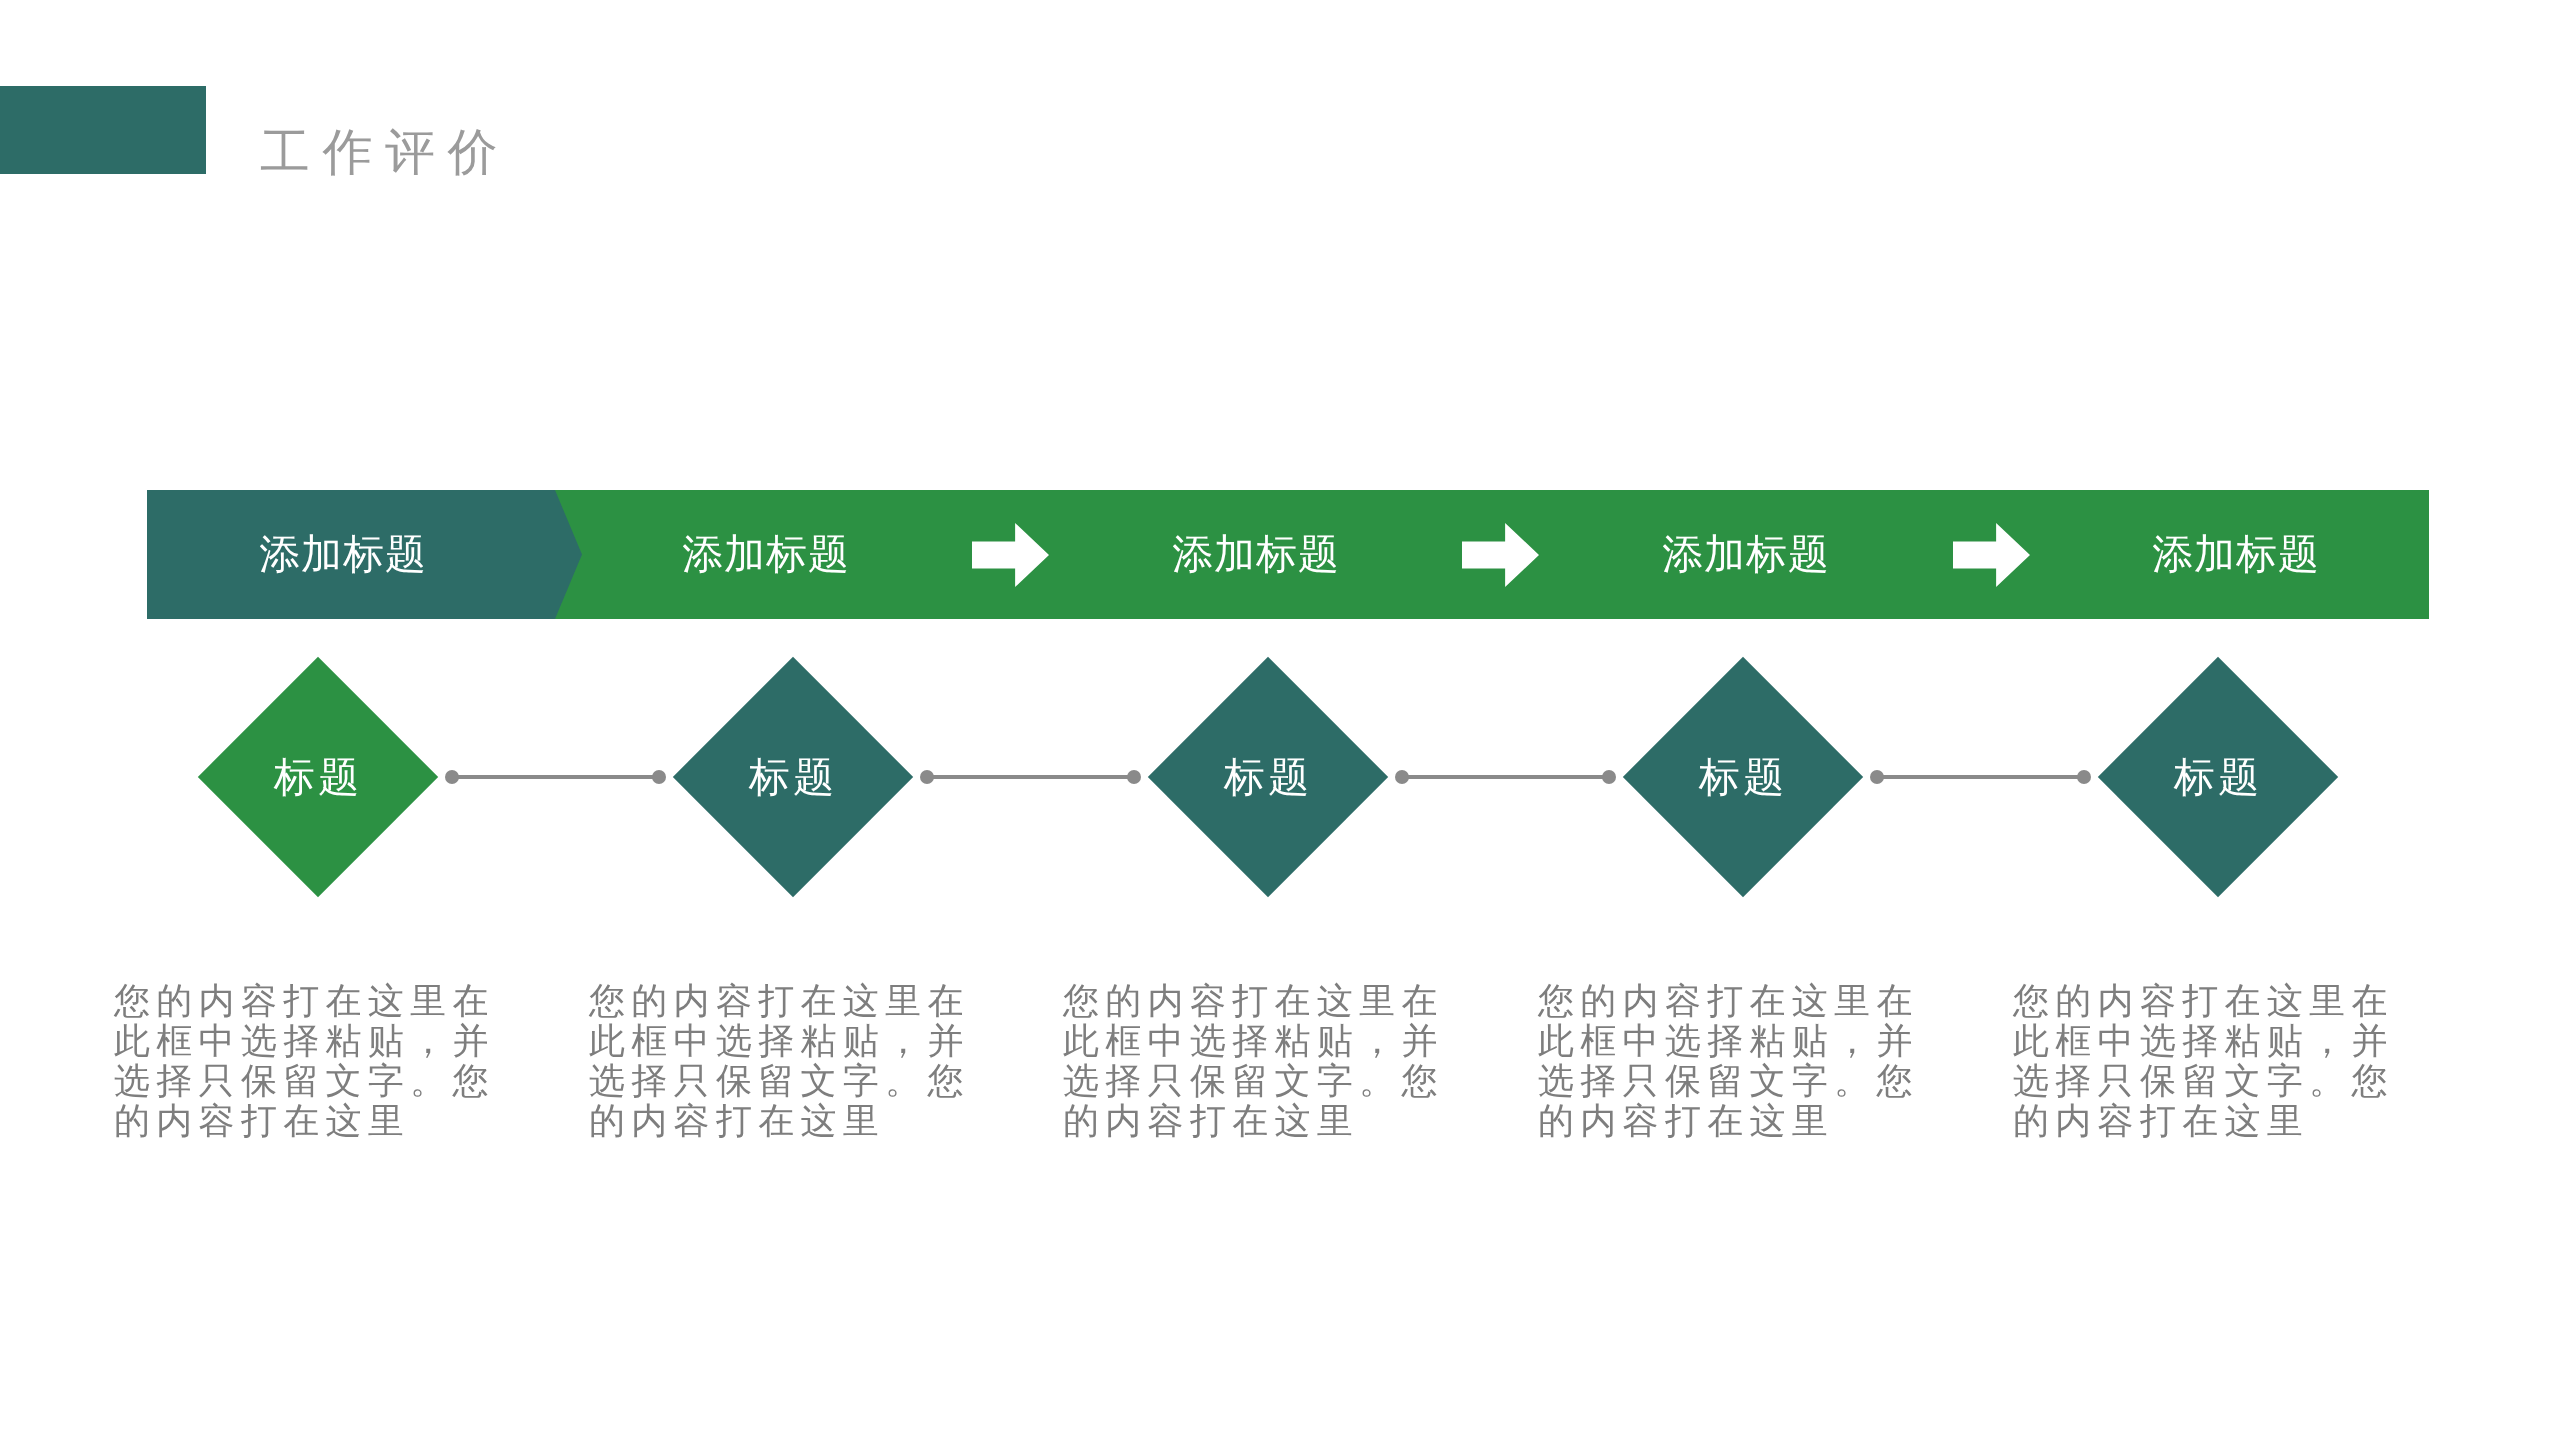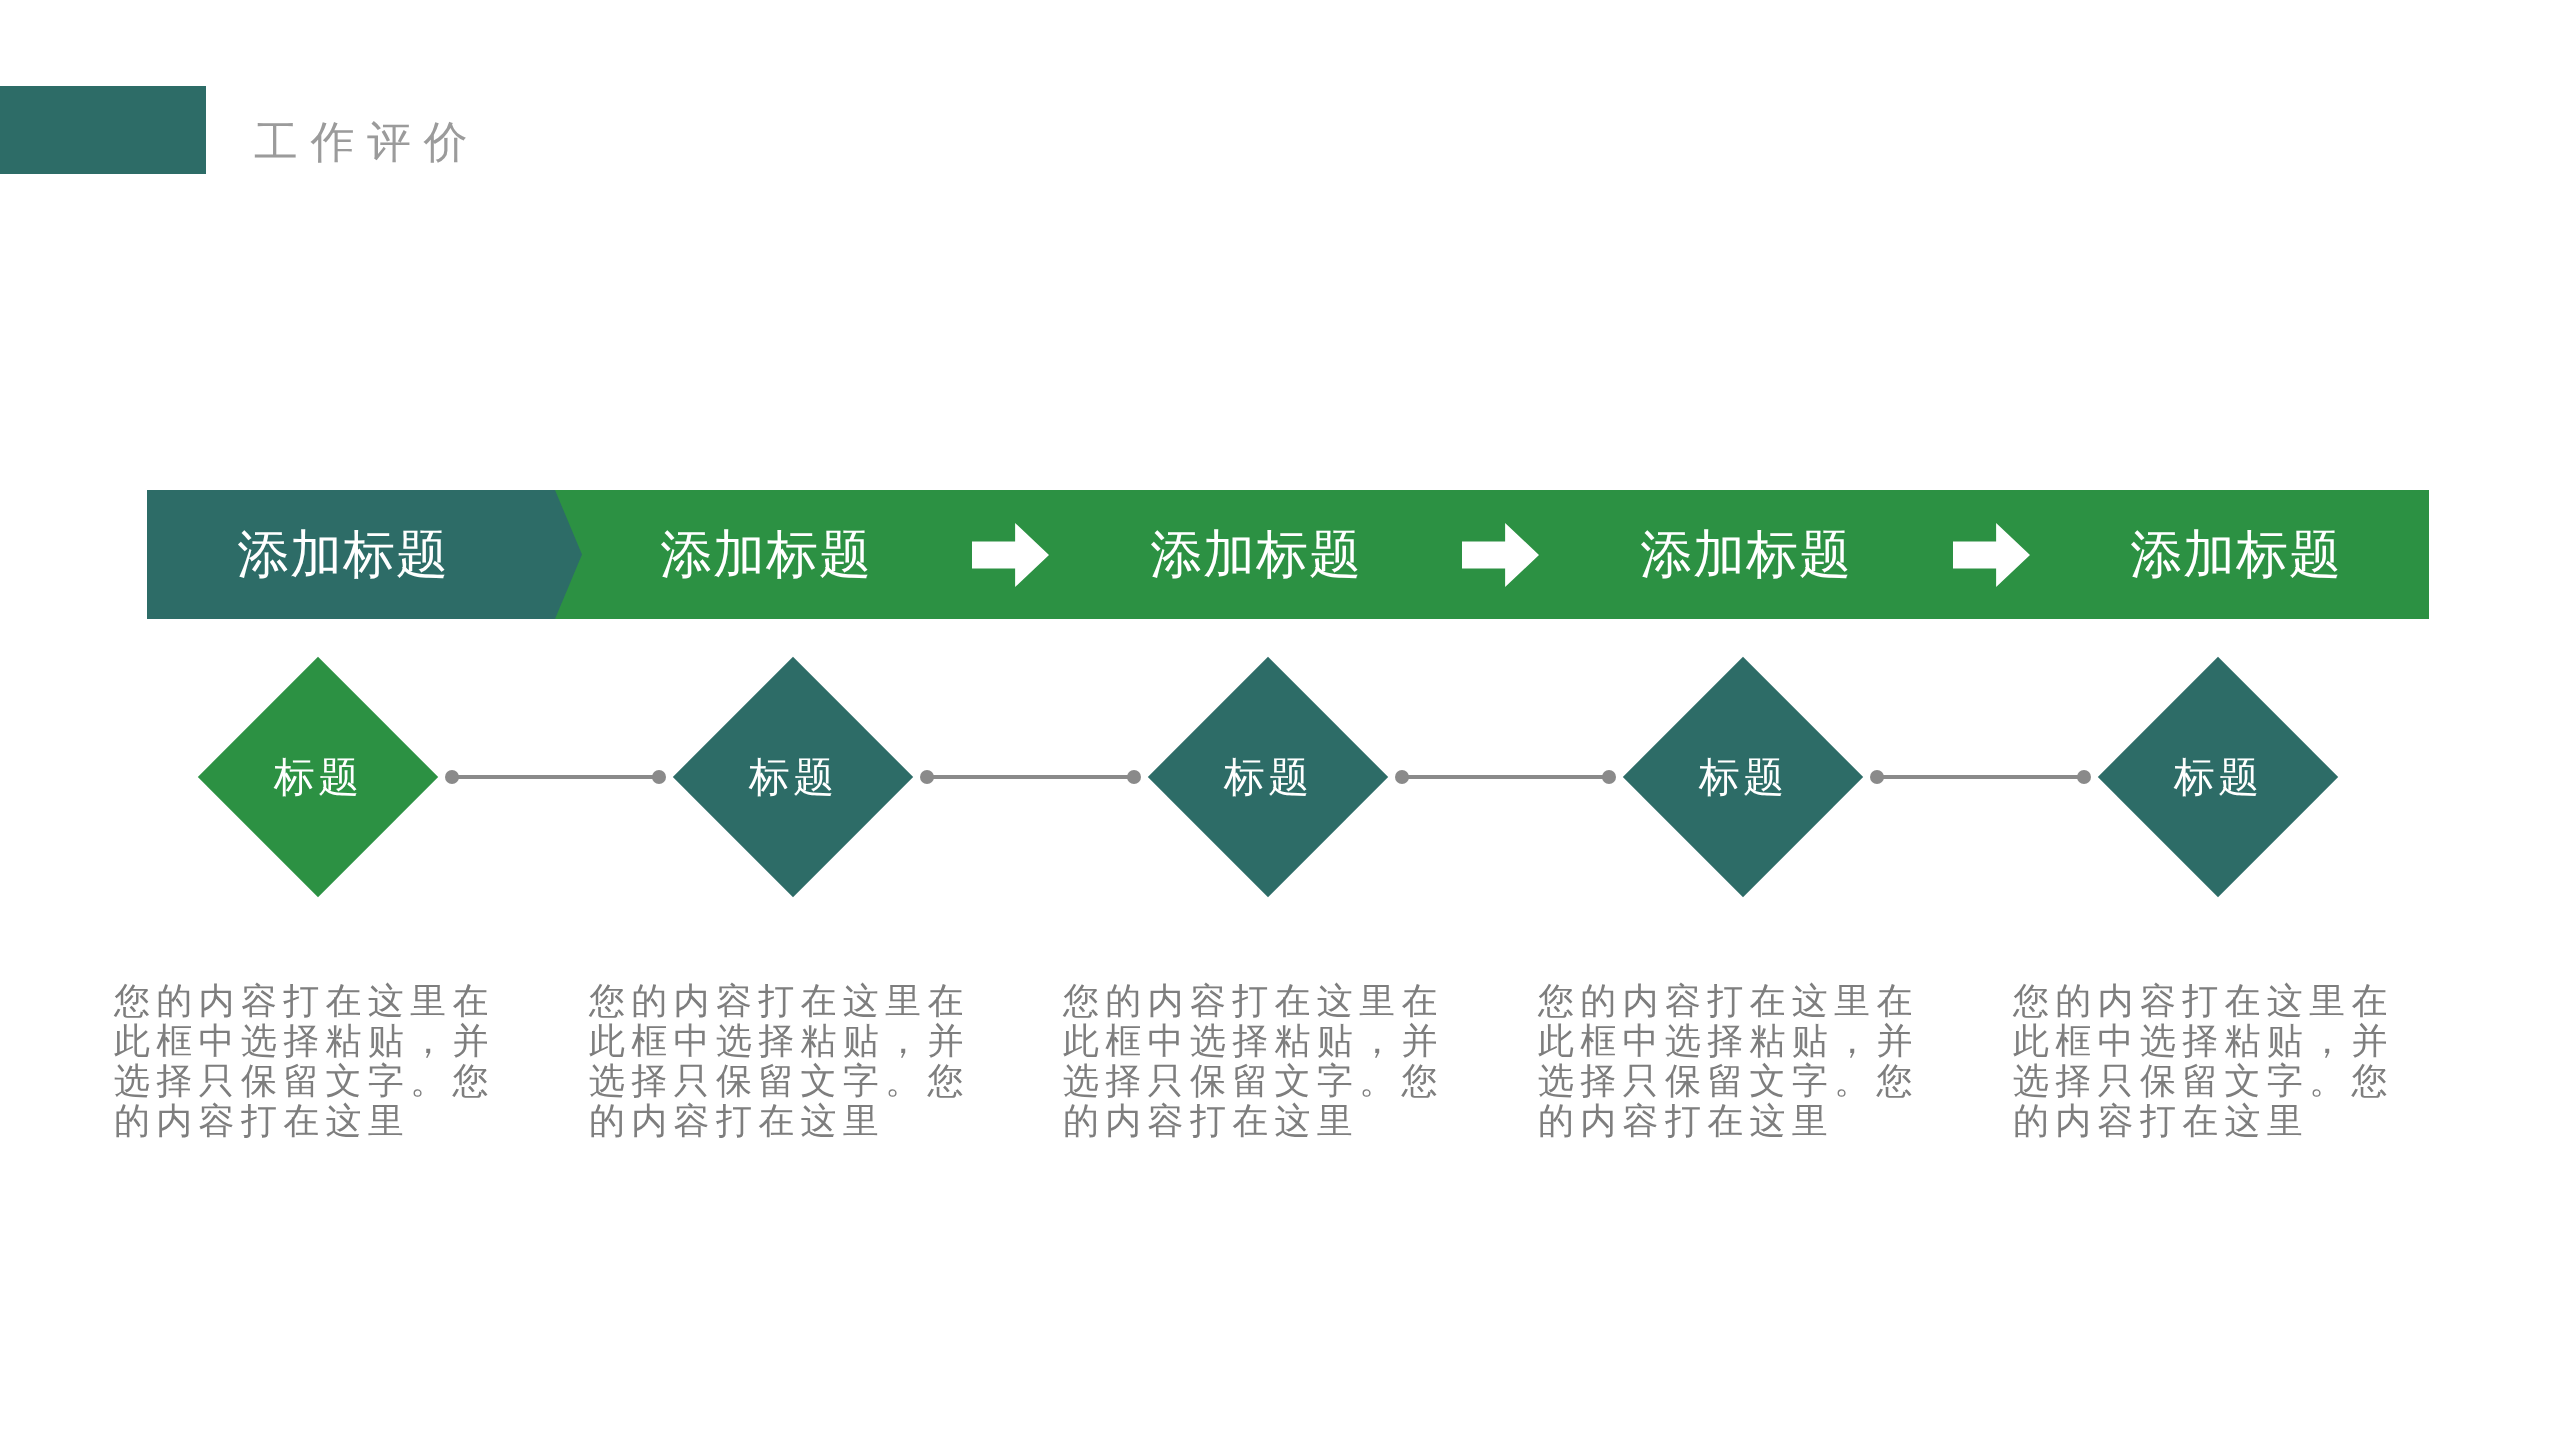--- a/index.html
+++ b/index.html
@@ -16,8 +16,8 @@
     background:var(--teal);
   }
   .slide-title{
-    position:absolute; left:250px; top:109px; margin:4px;
-    font-size:44px; font-weight:400; letter-spacing:12.5px;
+    position:absolute; left:250px; top:109px; margin:10px;
+    font-size:50px; font-weight:400; letter-spacing:12.5px;
     color:var(--title_gray); white-space:nowrap;
   }
   

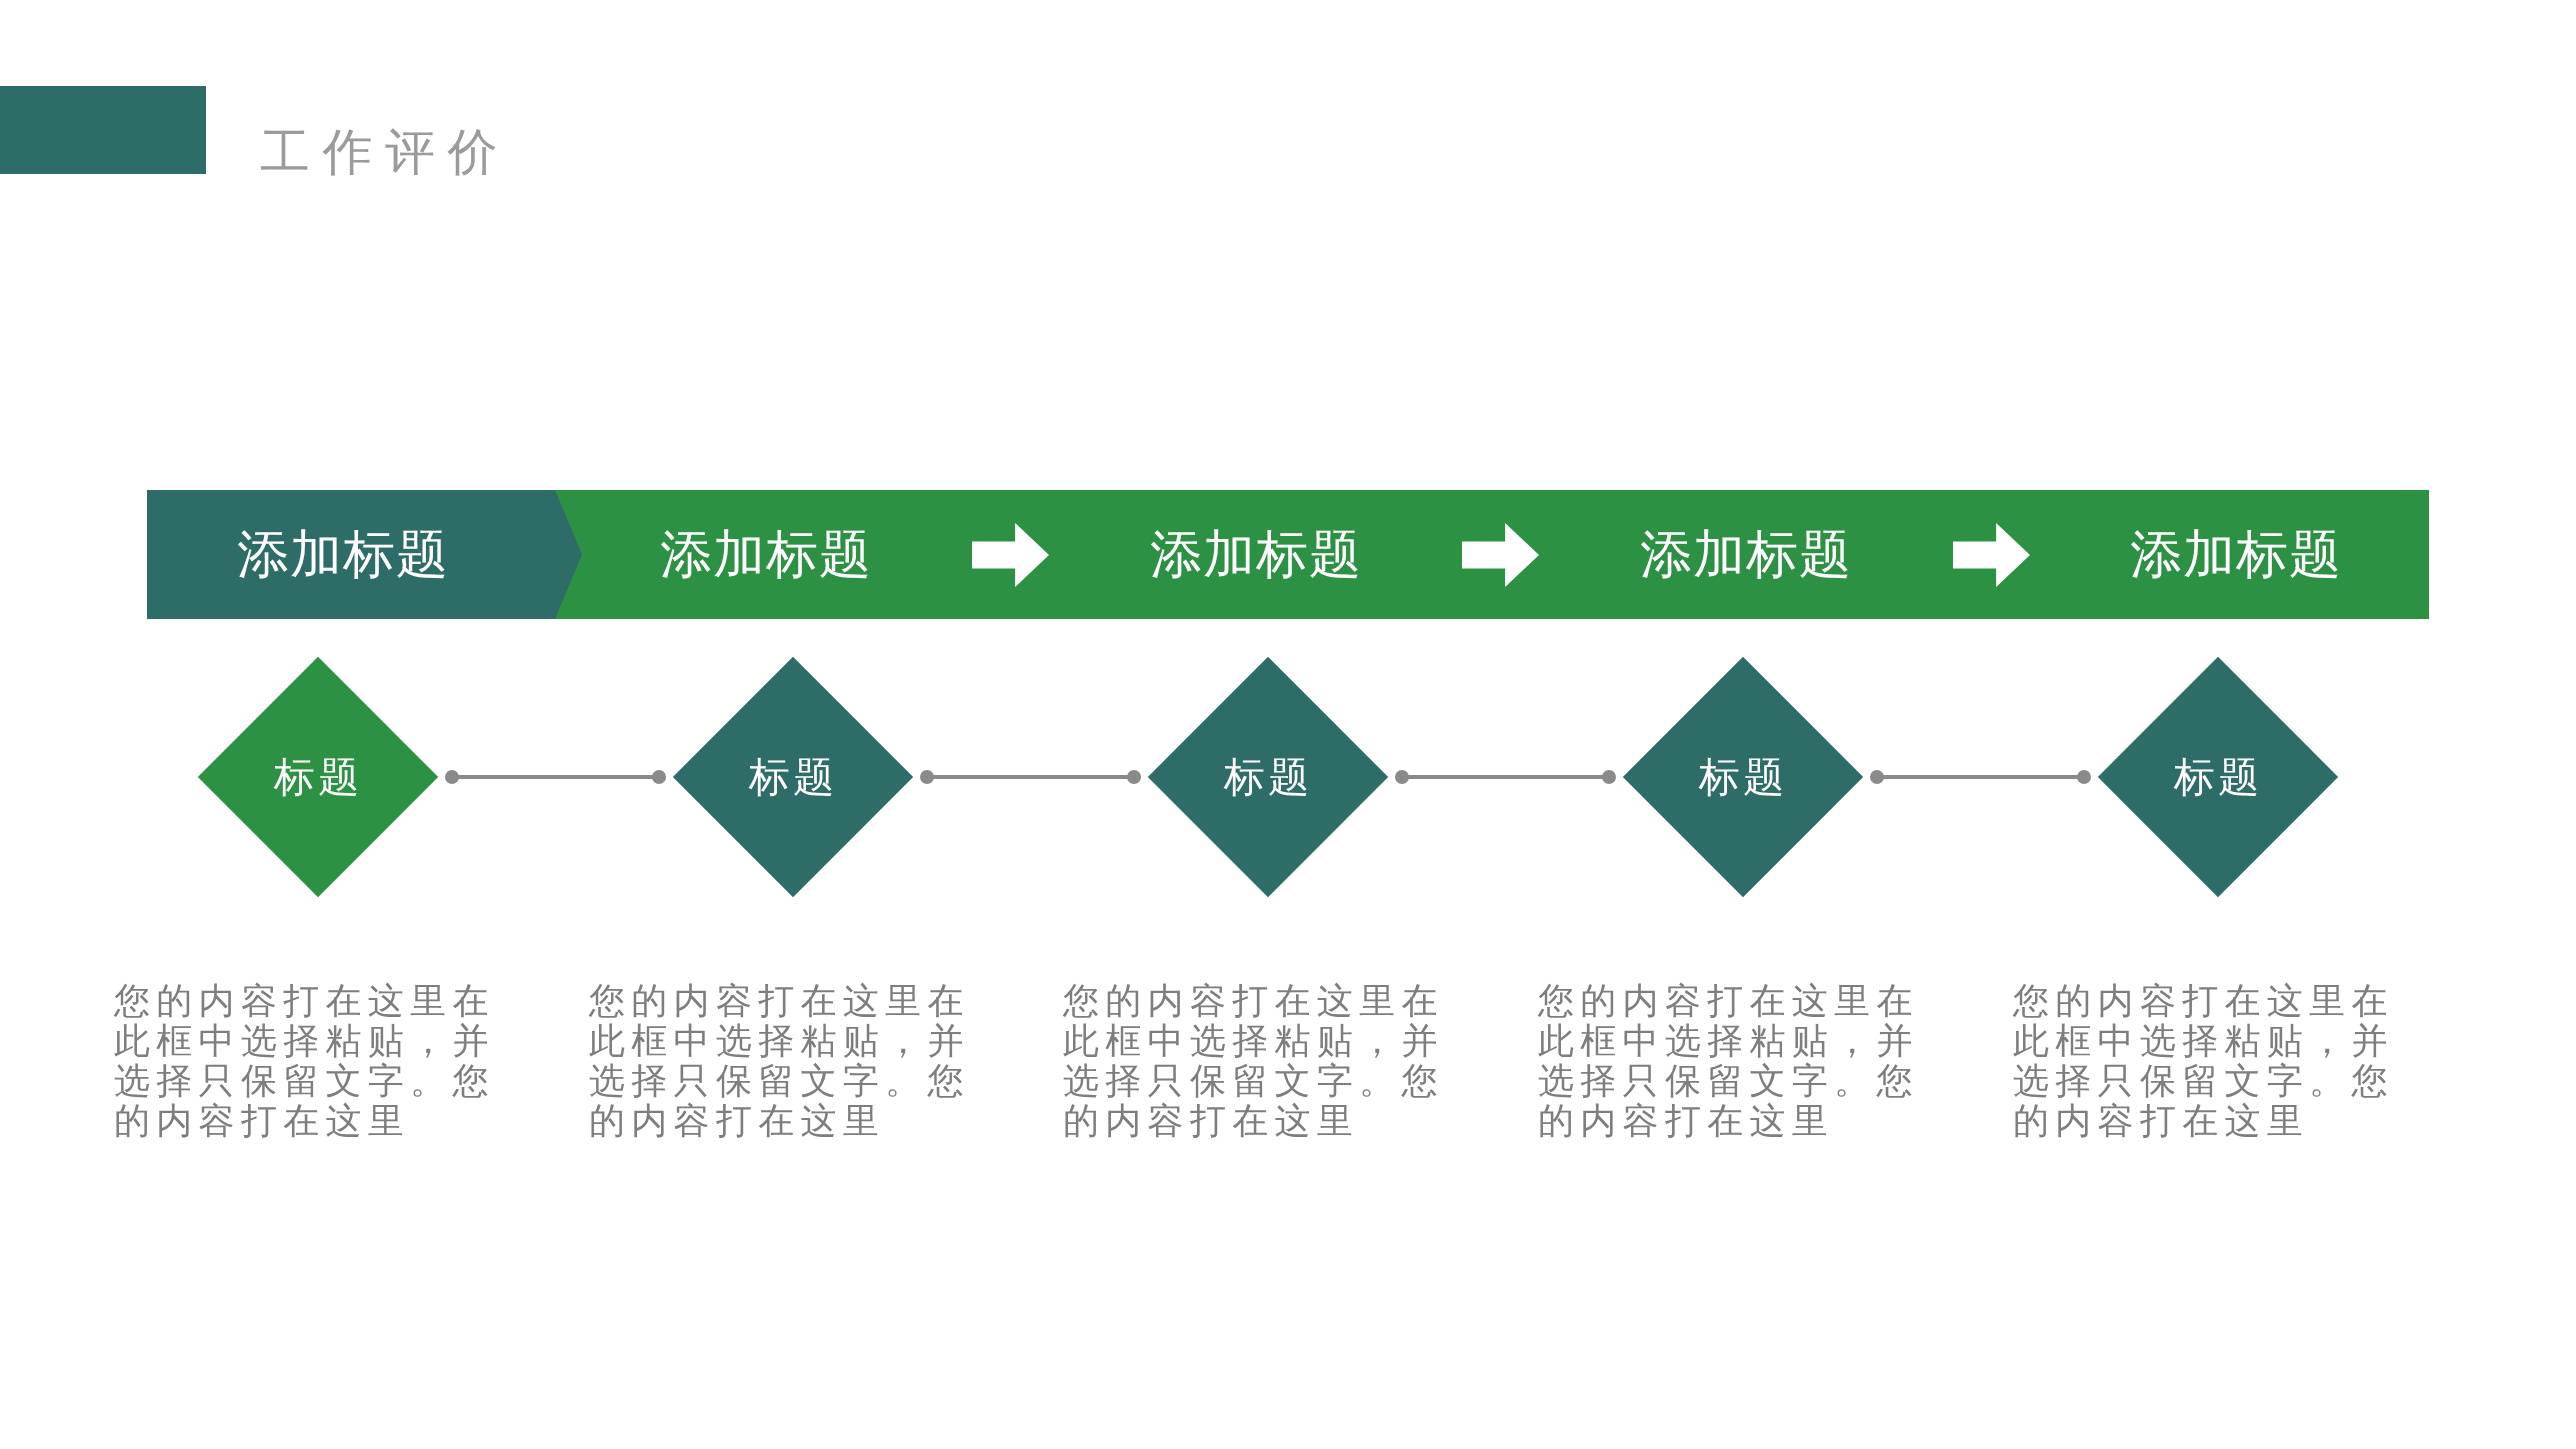--- a/index.html
+++ b/index.html
@@ -32,7 +32,7 @@
   }
   .bar-label{
     position:absolute; top:490px; height:129px; line-height:129px; z-index:3;
-    transform:translateX(-50%); color:var(--white); font-size:52px;
+    transform:translateX(-50%); color:var(--white); font-size:41px;
     letter-spacing:0.9px; white-space:nowrap;
   }
   .block-arrow{

